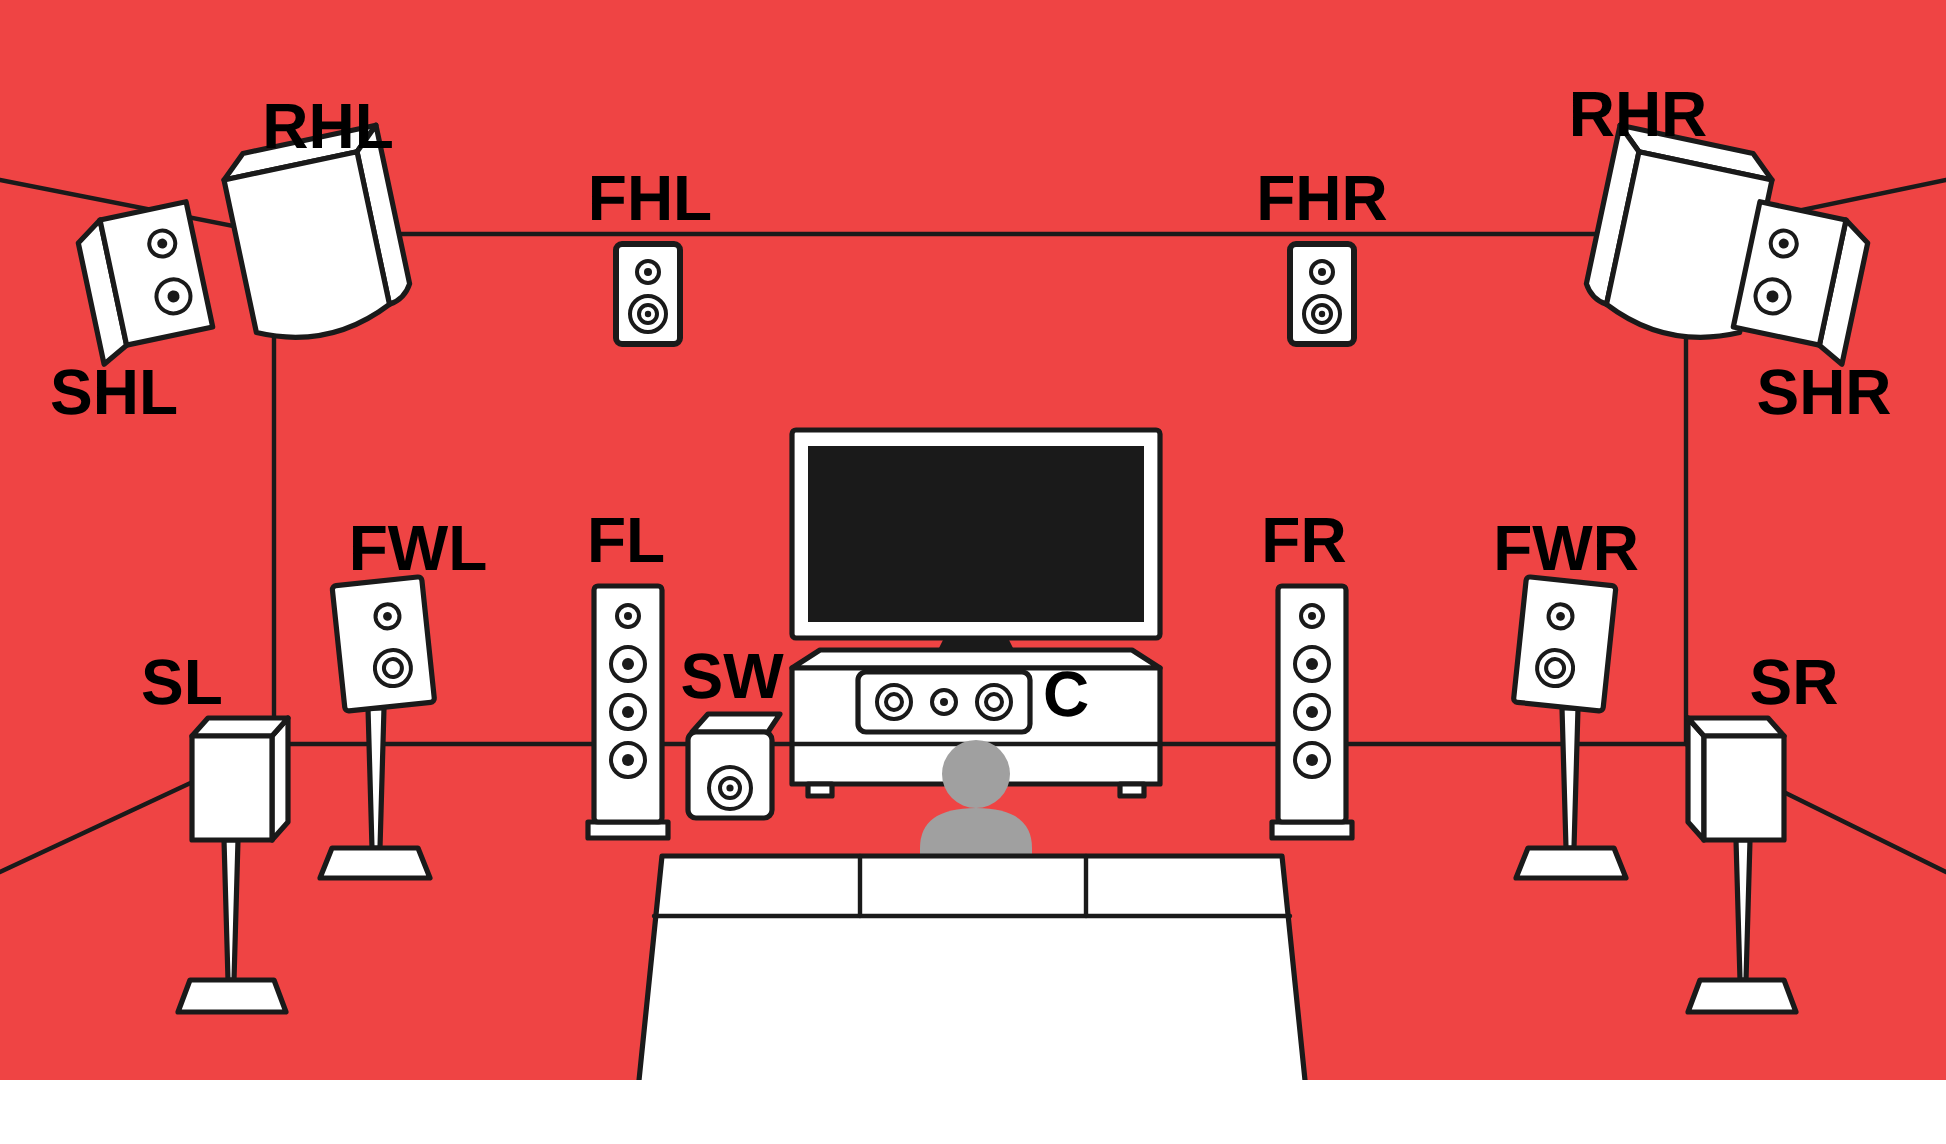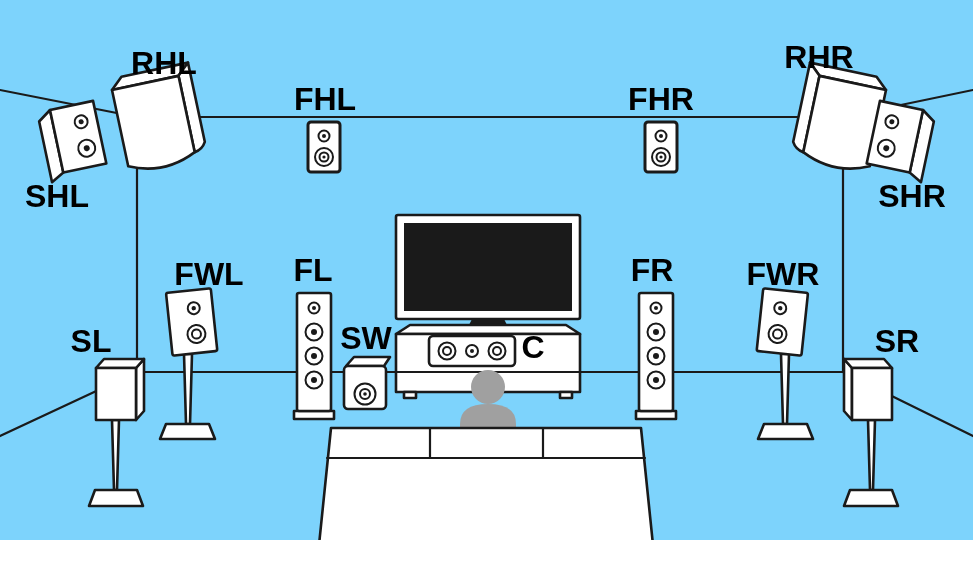--- a/index.html
+++ b/index.html
@@ -6,7 +6,7 @@
   .canvas {
     position:relative;
     width:973px; height:540px;
-    background:#7dd3fc;
+    background:#ef4444;
     font-family:"Liberation Sans", sans-serif;
     overflow:hidden;
   }

